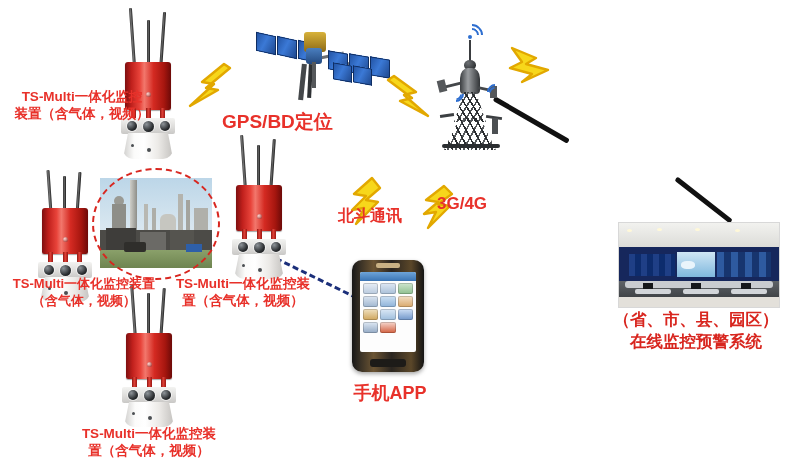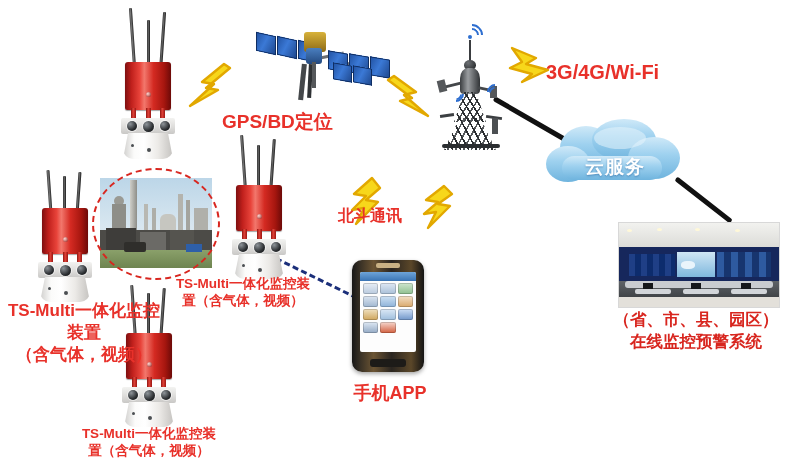--- a/index.html
+++ b/index.html
@@ -351,7 +351,6 @@
   <div class="lbl" style="left:222px;top:110px;width:150px;font-size:19px;text-align:left;">GPS/BD定位</div>
 
 
-  <div class="lbl" style="left:546px;top:60px;width:180px;font-size:20px;text-align:left;">3G/4G/Wi-Fi</div>
 
 
   <div class="lbl" style="left:340px;top:382px;width:100px;font-size:18px;">手机APP</div>

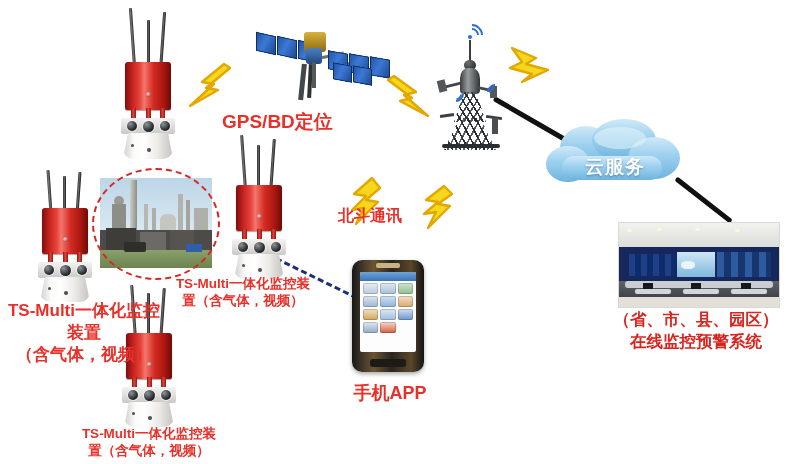--- a/index.html
+++ b/index.html
@@ -336,6 +336,8 @@
     </svg>
   </div>
 
+  <div class="lbl" style="left:2px;top:88px;width:160px;font-size:13.5px;">TS-Multi一体化监控
+装置（含气体，视频）</div>
 
   <div class="lbl" style="left:0px;top:300px;width:168px;font-size:17px;">TS-Multi一体化监控装置
 （含气体，视频）</div>

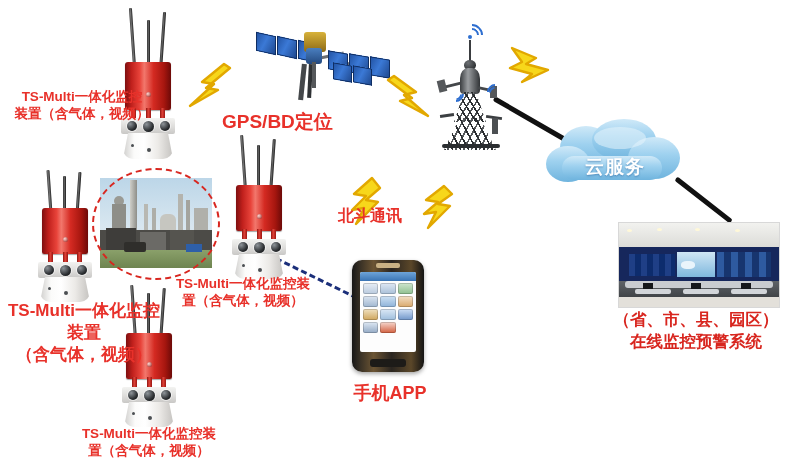--- a/index.html
+++ b/index.html
@@ -152,26 +152,6 @@
     <div style="position:absolute;left:12px;top:126px;width:58px;height:4px;background:#2b2e31;border-radius:2px;"></div>
   </div>
 
-  <div class="cloud-wrap" style="left:540px;top:118px;width:150px;height:78px;">
-    <svg width="150" height="78" viewBox="0 0 150 78">
-      <defs>
-        <linearGradient id="cg" x1="0" y1="0" x2="0" y2="1">
-          <stop offset="0%" stop-color="#cfe9f8"></stop>
-          <stop offset="42%" stop-color="#9ed1ef"></stop>
-          <stop offset="100%" stop-color="#6fb4de"></stop>
-        </linearGradient>
-      </defs>
-      <g fill="url(#cg)">
-        <ellipse cx="46" cy="30" rx="26" ry="22"></ellipse>
-        <ellipse cx="84" cy="22" rx="32" ry="21"></ellipse>
-        <ellipse cx="114" cy="40" rx="26" ry="21"></ellipse>
-        <ellipse cx="28" cy="46" rx="22" ry="18"></ellipse>
-        <rect x="22" y="38" width="100" height="24" rx="12"></rect>
-      </g>
-      <ellipse cx="80" cy="20" rx="26" ry="11" fill="#e6f4fc" opacity=".55"></ellipse>
-    </svg>
-    <div class="cloud-txt">云服务</div>
-  </div>
 
   <div class="control-img" style="left:618px;top:222px;width:160px;height:84px;">
     <div style="position:absolute;left:0;top:0;right:0;height:24px;background:linear-gradient(to bottom,#f2f2ef,#dcdcd8);"></div>

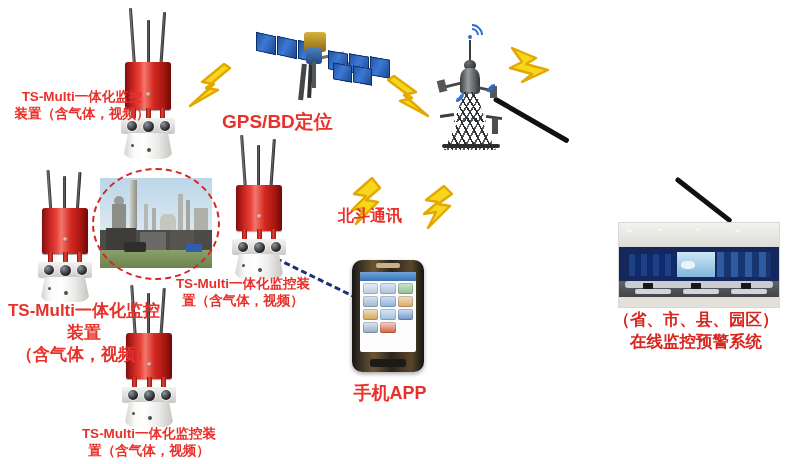--- a/index.html
+++ b/index.html
@@ -332,6 +332,7 @@
 
   <div class="lbl" style="left:222px;top:110px;width:150px;font-size:19px;text-align:left;">GPS/BD定位</div>
 
+  <div class="lbl" style="left:437px;top:193px;width:80px;font-size:17px;text-align:left;">3G/4G</div>
 
 
 

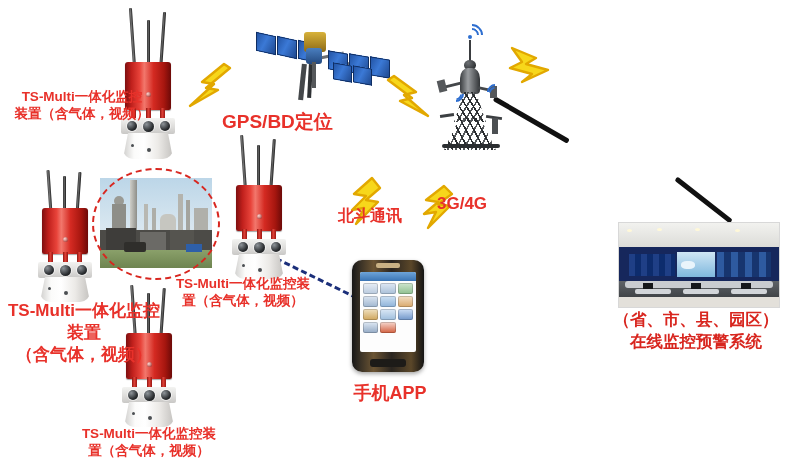--- a/index.html
+++ b/index.html
@@ -319,7 +319,7 @@
   <div class="lbl" style="left:2px;top:88px;width:160px;font-size:13.5px;">TS-Multi一体化监控
 装置（含气体，视频）</div>
 
-  <div class="lbl" style="left:0px;top:300px;width:168px;font-size:17px;">TS-Multi一体化监控装置
+  <div class="lbl" style="left:0px;top:276px;width:168px;font-size:13px;">TS-Multi一体化监控装置
 （含气体，视频）</div>
 
   <div class="lbl" style="left:160px;top:275px;width:166px;font-size:13.5px;">TS-Multi一体化监控装

